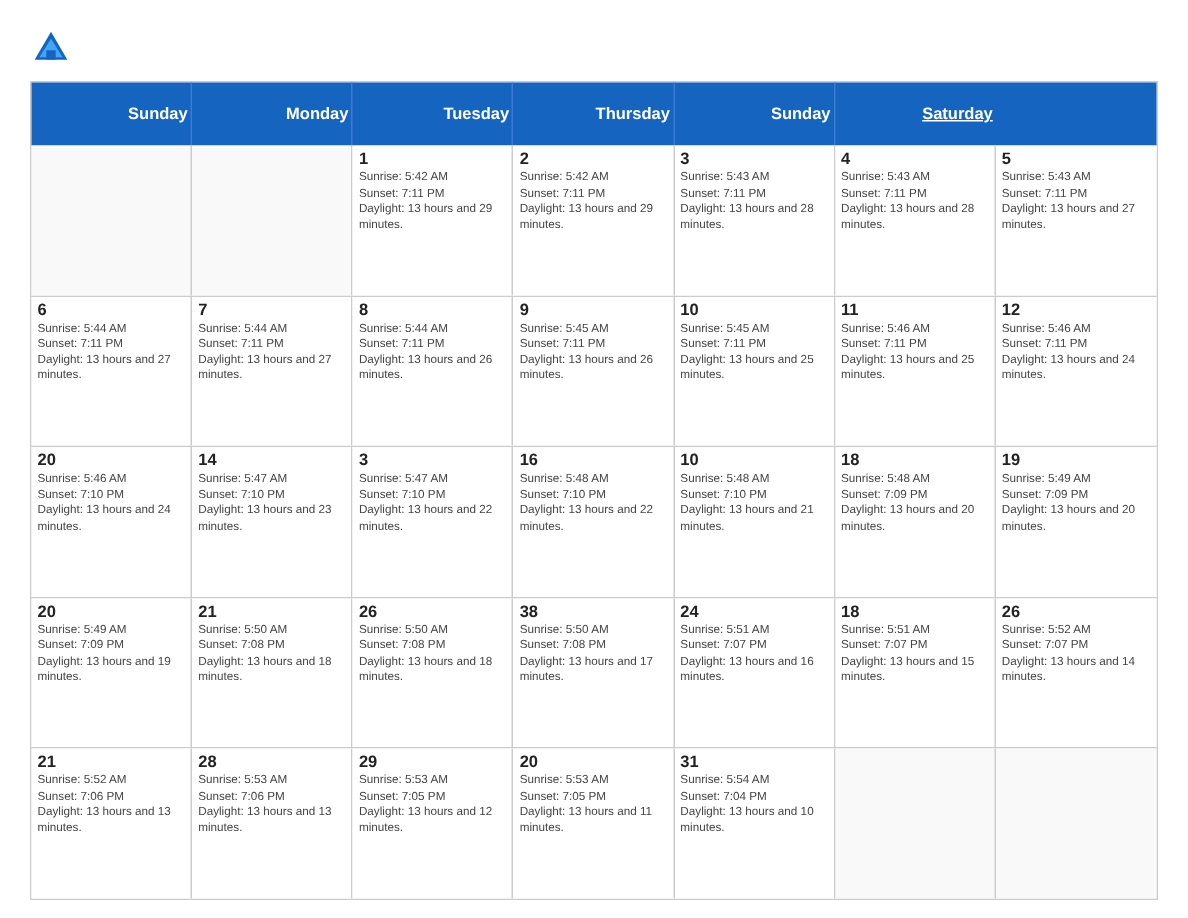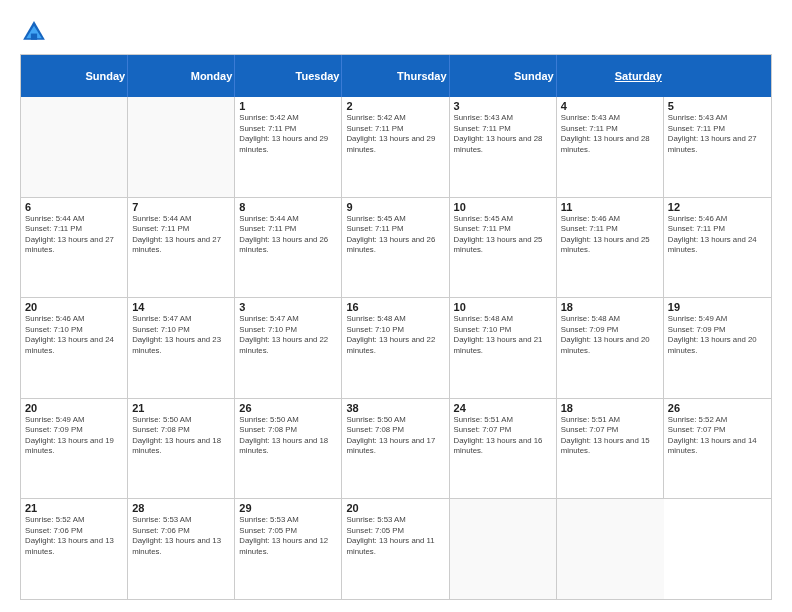--- a/index.html
+++ b/index.html
@@ -339,6 +339,12 @@
 Sunset: 7:05 PM
 Daylight: 13 hours and 11 minutes.</div>
           </div>
+          <div class="cal-cell">
+            <span class="day-num">31</span>
+            <div class="cell-detail" style="white-space: pre-line;">Sunrise: 5:54 AM
+Sunset: 7:04 PM
+Daylight: 13 hours and 10 minutes.</div>
+          </div>
           <div class="cal-cell empty"></div>
           <div class="cal-cell empty"></div>
         </div>

